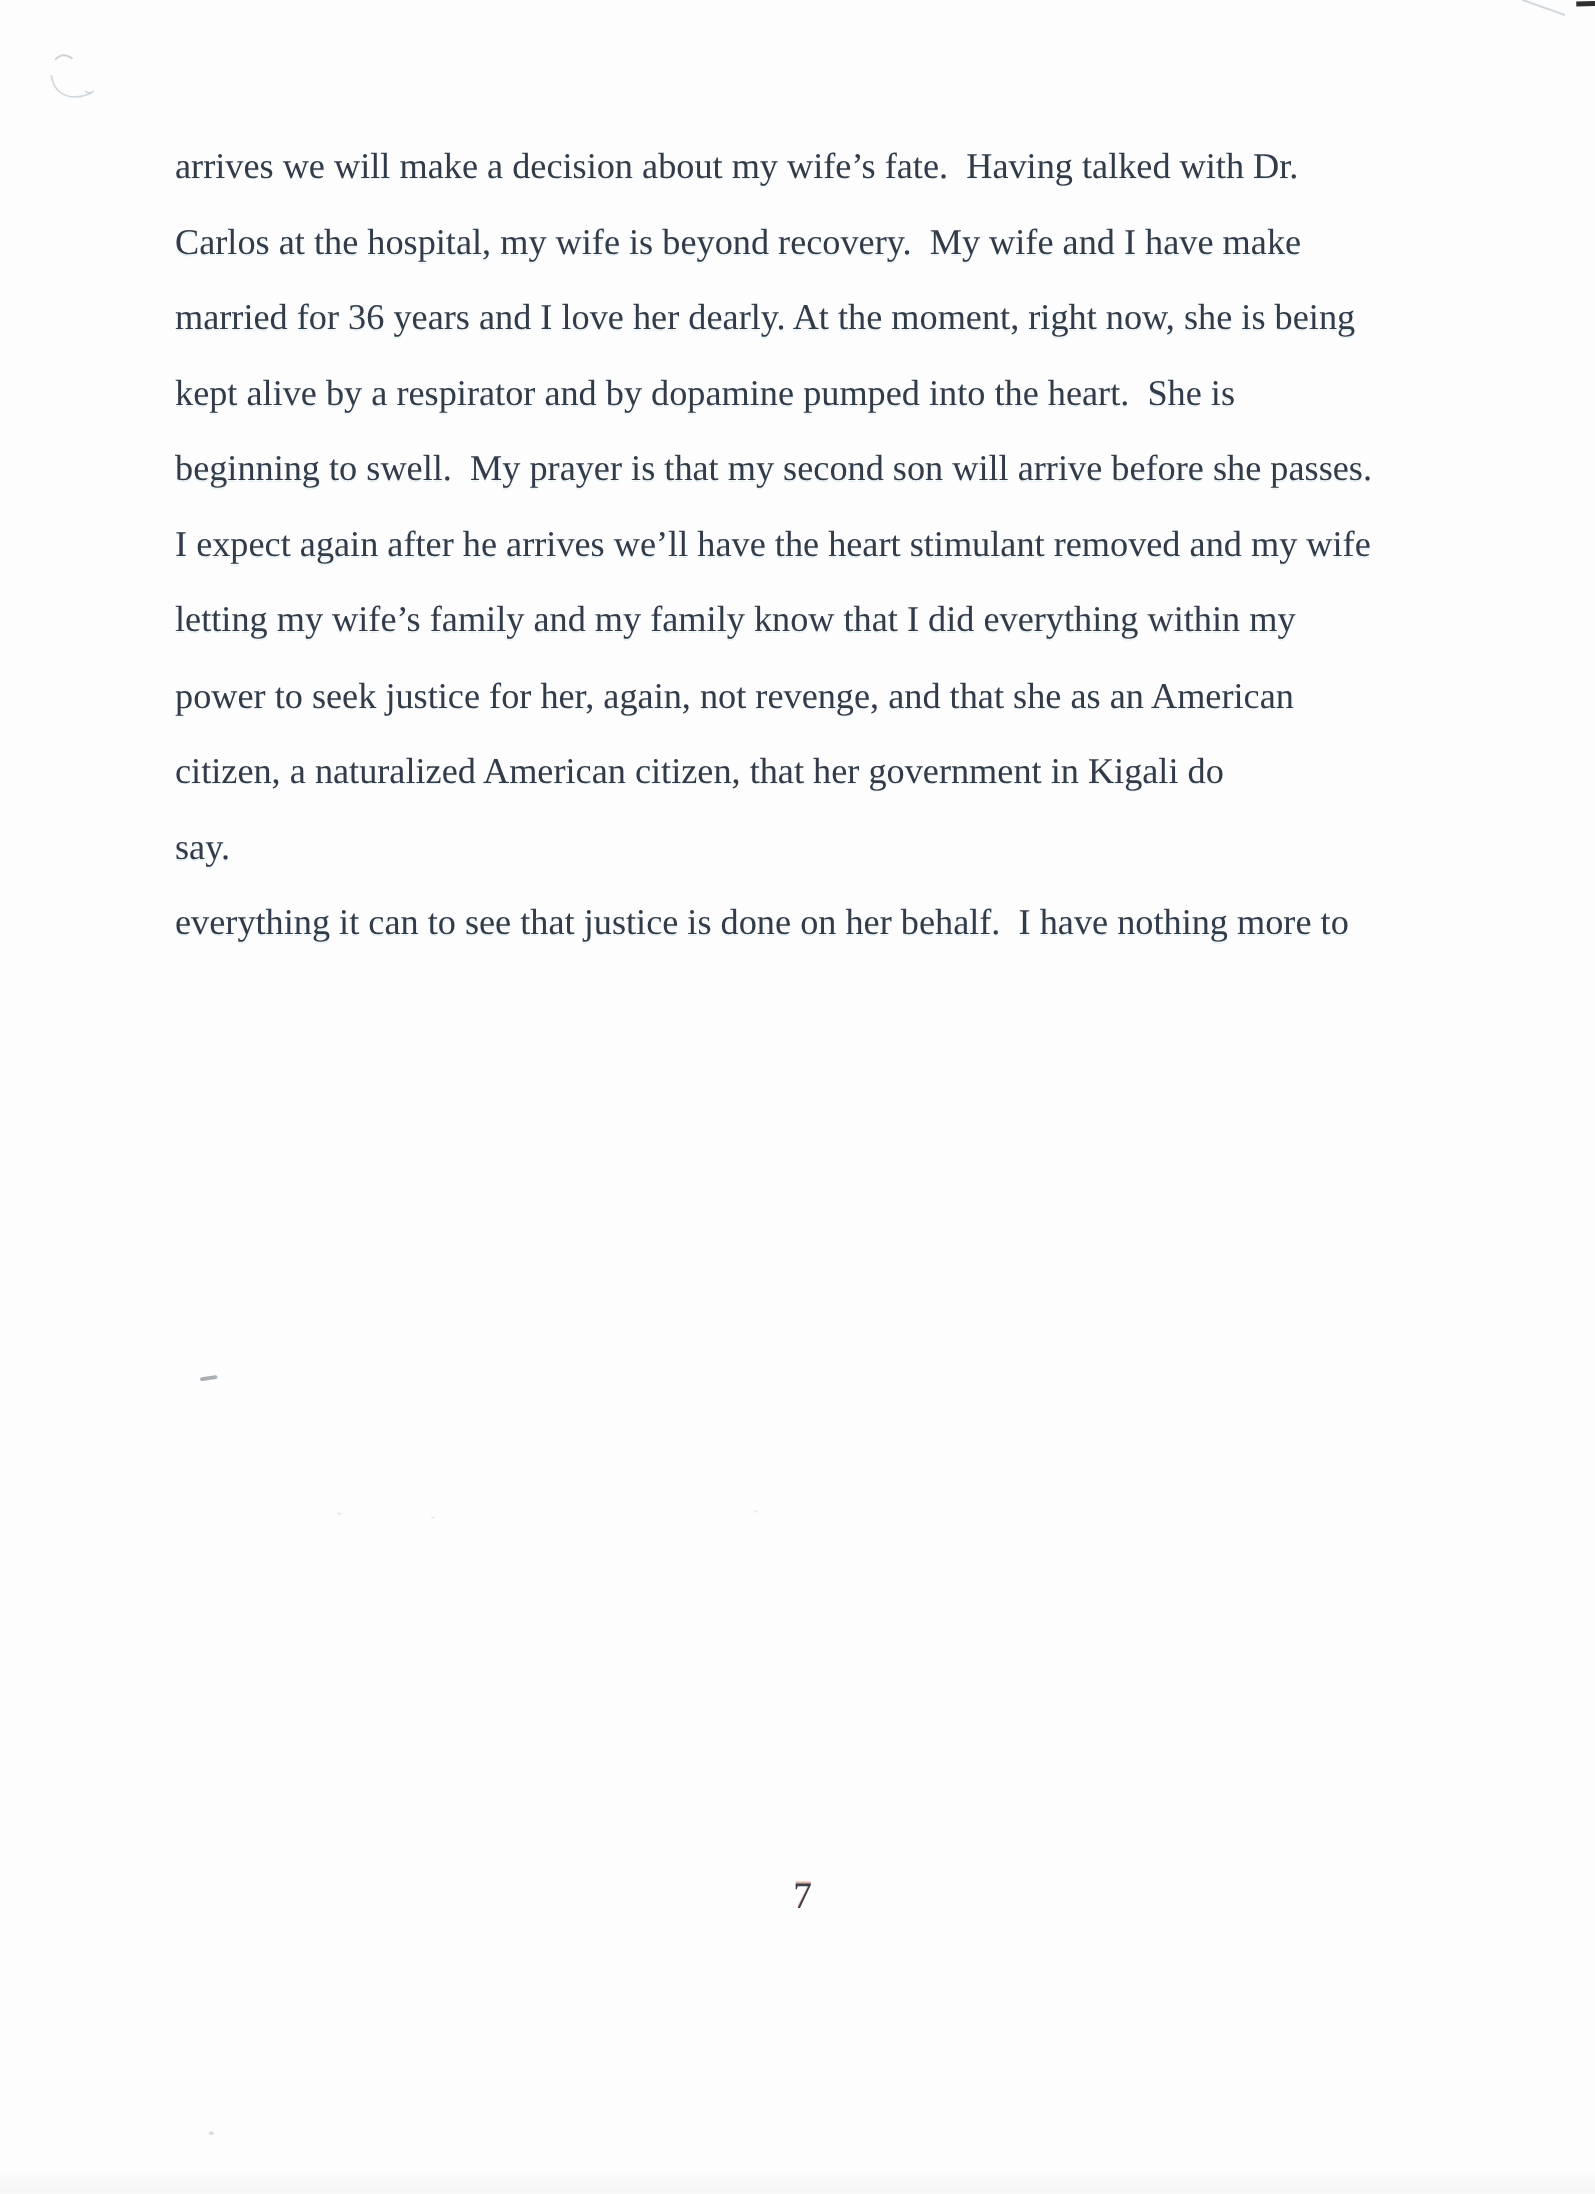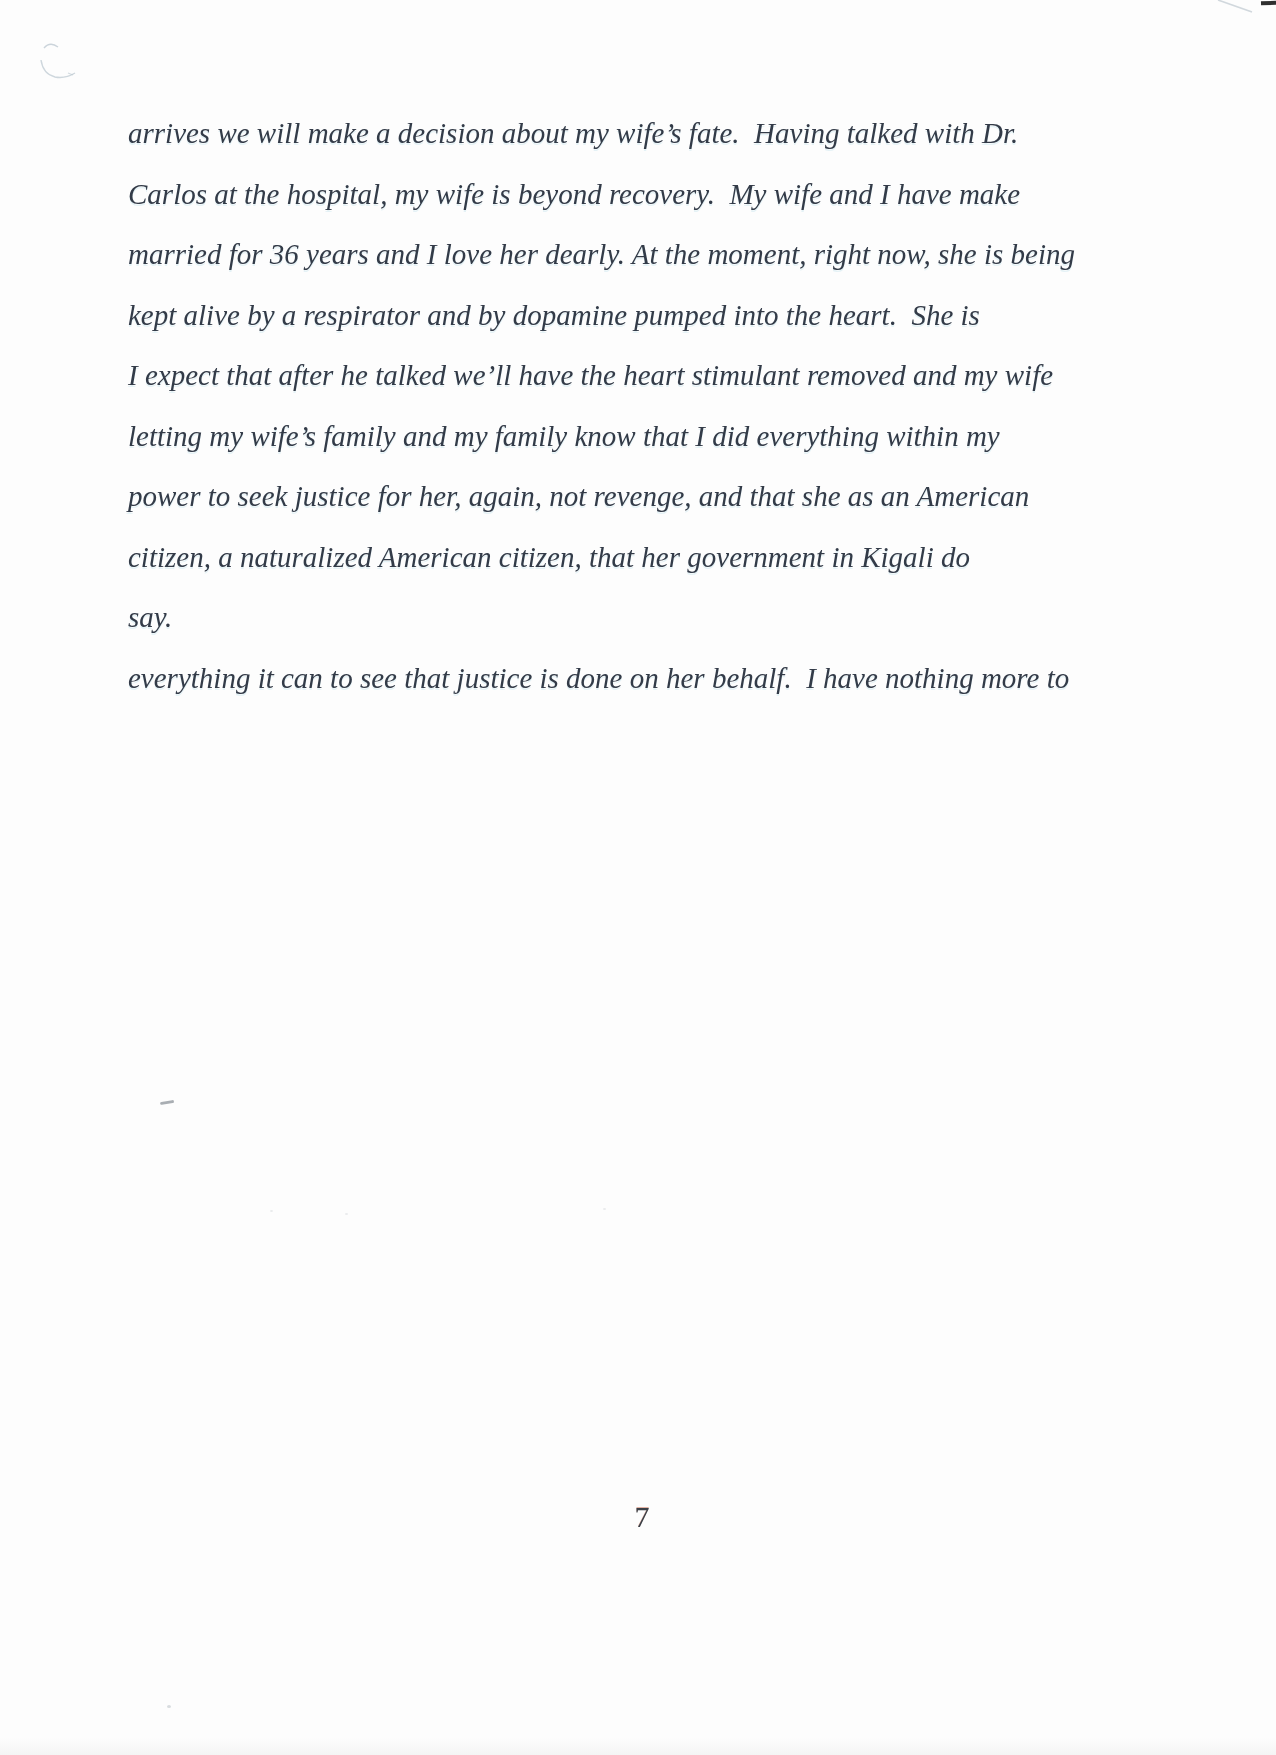--- a/index.html
+++ b/index.html
@@ -27,10 +27,9 @@
 
   .body-text {
     position: absolute;
-    left: 128px;
+    left: 140px;
     top: 103px;
     width: 900px;
-    font-style: italic;
   }
   .body-line {
     white-space: pre;             

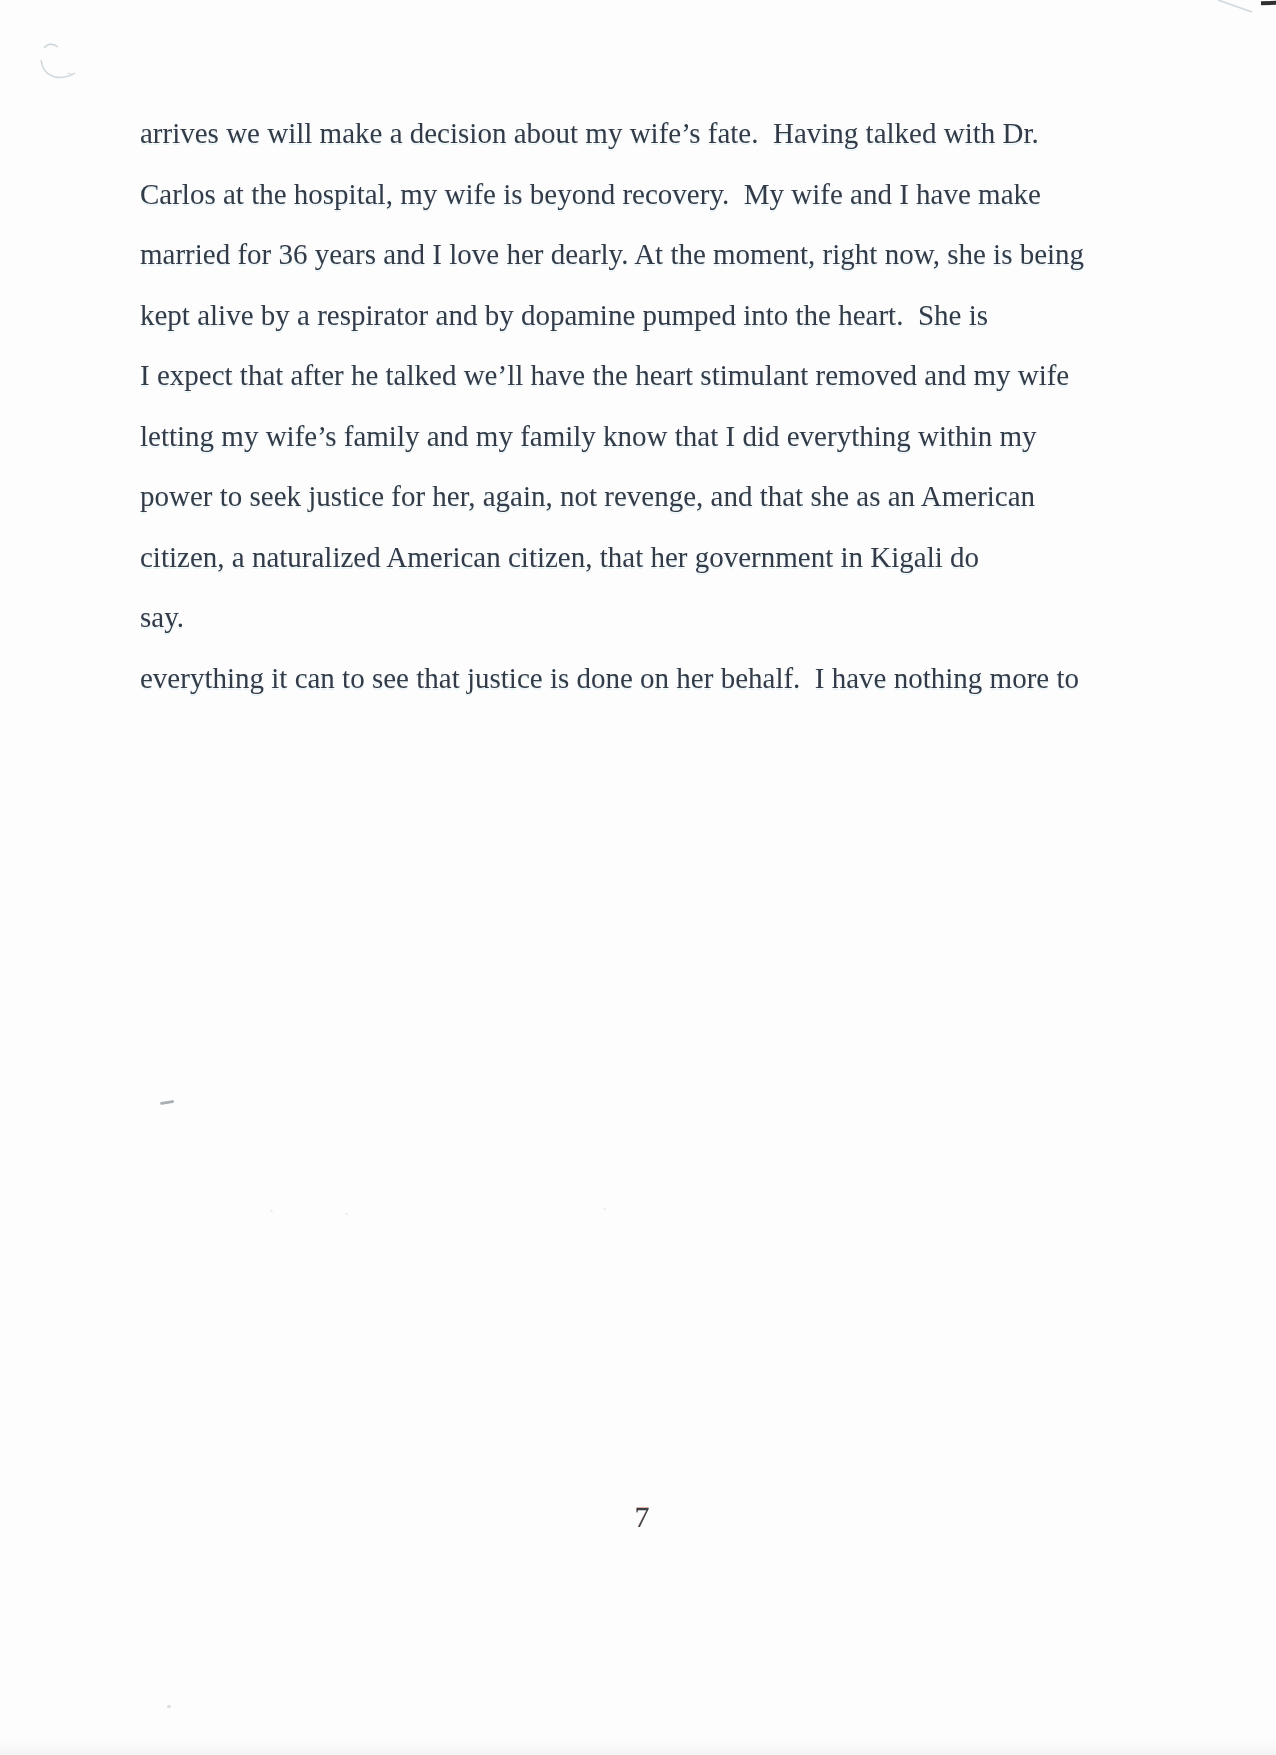--- a/index.html
+++ b/index.html
@@ -115,6 +115,7 @@
       <div class="body-line">Carlos at the hospital, my wife is beyond recovery.  My wife and I have make</div>
       <div class="body-line">married for 36 years and I love her dearly. At the moment, right now, she is being</div>
       <div class="body-line">kept alive by a respirator and by dopamine pumped into the heart.  She is</div>
+      <div class="body-line">beginning to swell.  My prayer is that my second son will arrive before she passes.</div>
       <div class="body-line">I expect that after he talked we’ll have the heart stimulant removed and my wife</div>
       <div class="body-line">letting my wife’s family and my family know that I did everything within my</div>
       <div class="body-line">power to seek justice for her, again, not revenge, and that she as an American</div>

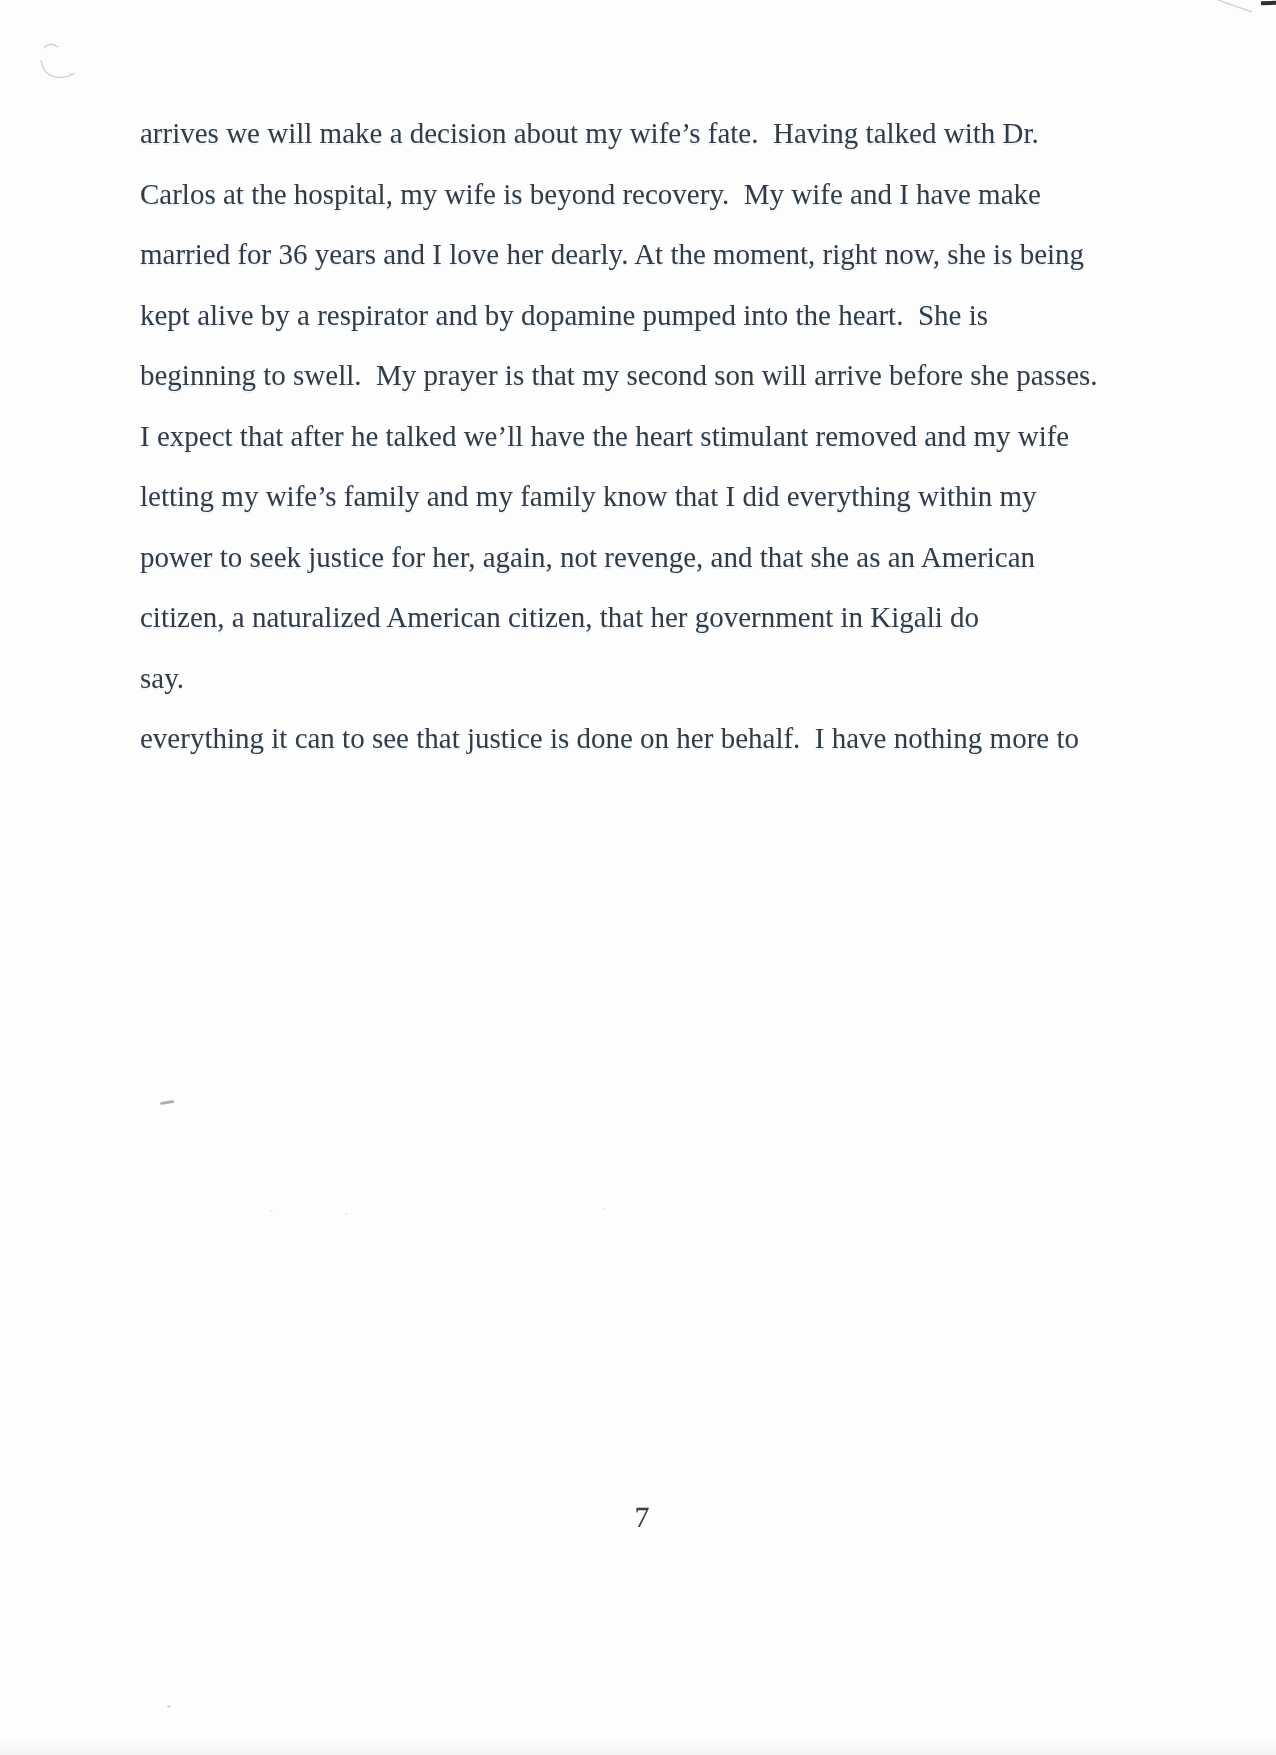--- a/index.html
+++ b/index.html
@@ -116,7 +116,7 @@
       <div class="body-line">married for 36 years and I love her dearly. At the moment, right now, she is being</div>
       <div class="body-line">kept alive by a respirator and by dopamine pumped into the heart.  She is</div>
       <div class="body-line">beginning to swell.  My prayer is that my second son will arrive before she passes.</div>
-      <div class="body-line">I expect that after he talked we’ll have the heart stimulant removed and my wife</div>
+      <div class="body-line">I expect again after he arrives we’ll have the heart stimulant removed and my wife</div>
       <div class="body-line">letting my wife’s family and my family know that I did everything within my</div>
       <div class="body-line">power to seek justice for her, again, not revenge, and that she as an American</div>
       <div class="body-line">citizen, a naturalized American citizen, that her government in Kigali do</div>

